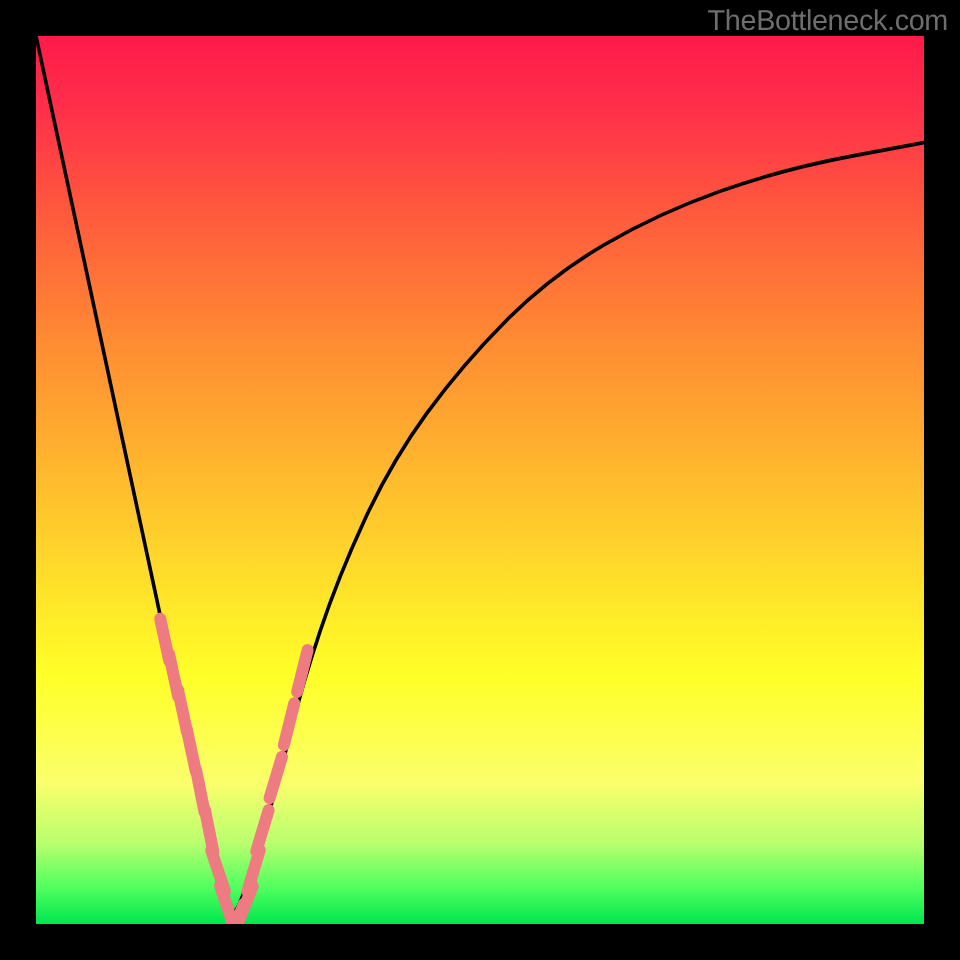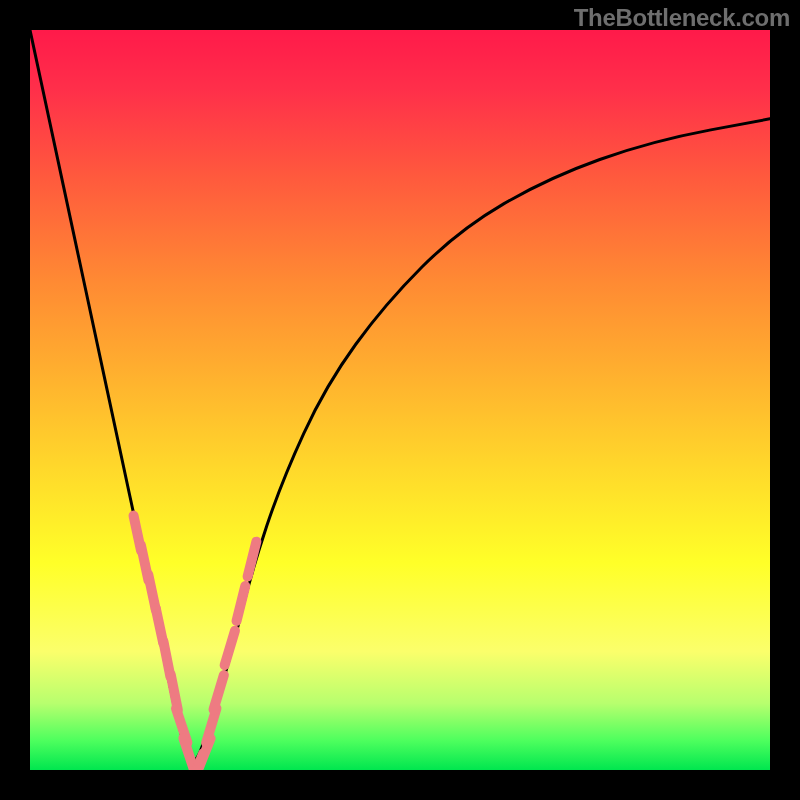--- a/index.html
+++ b/index.html
@@ -43,7 +43,7 @@
     right: 10px;
     color: #6e6e6e;
     font-size: 24px;
-    font-weight: 700;
+    font-weight: 400;
     letter-spacing: -0.3px;
     user-select: none;
   }

